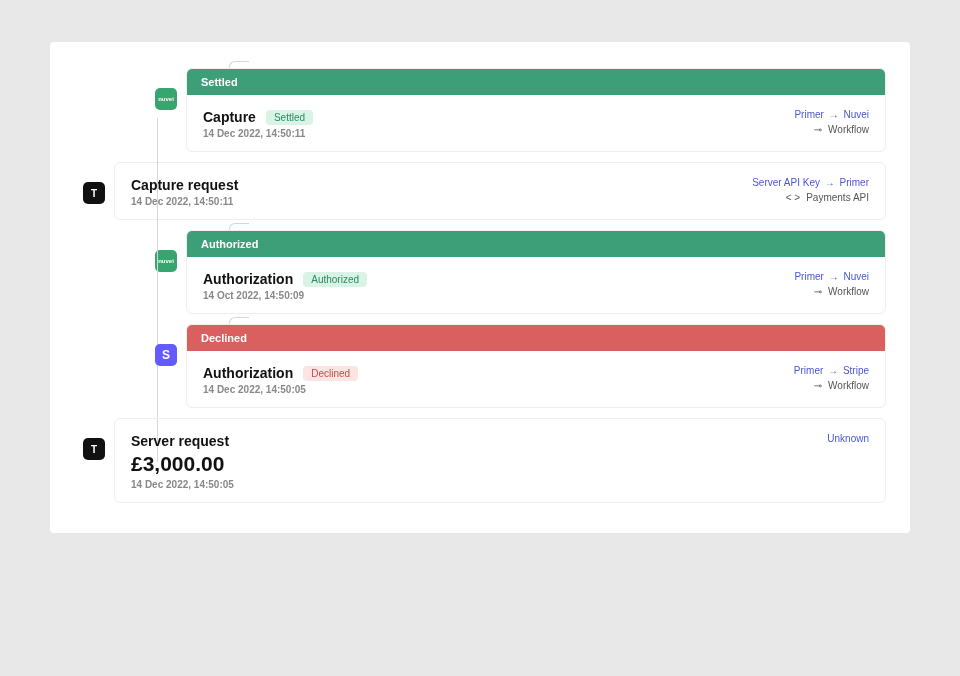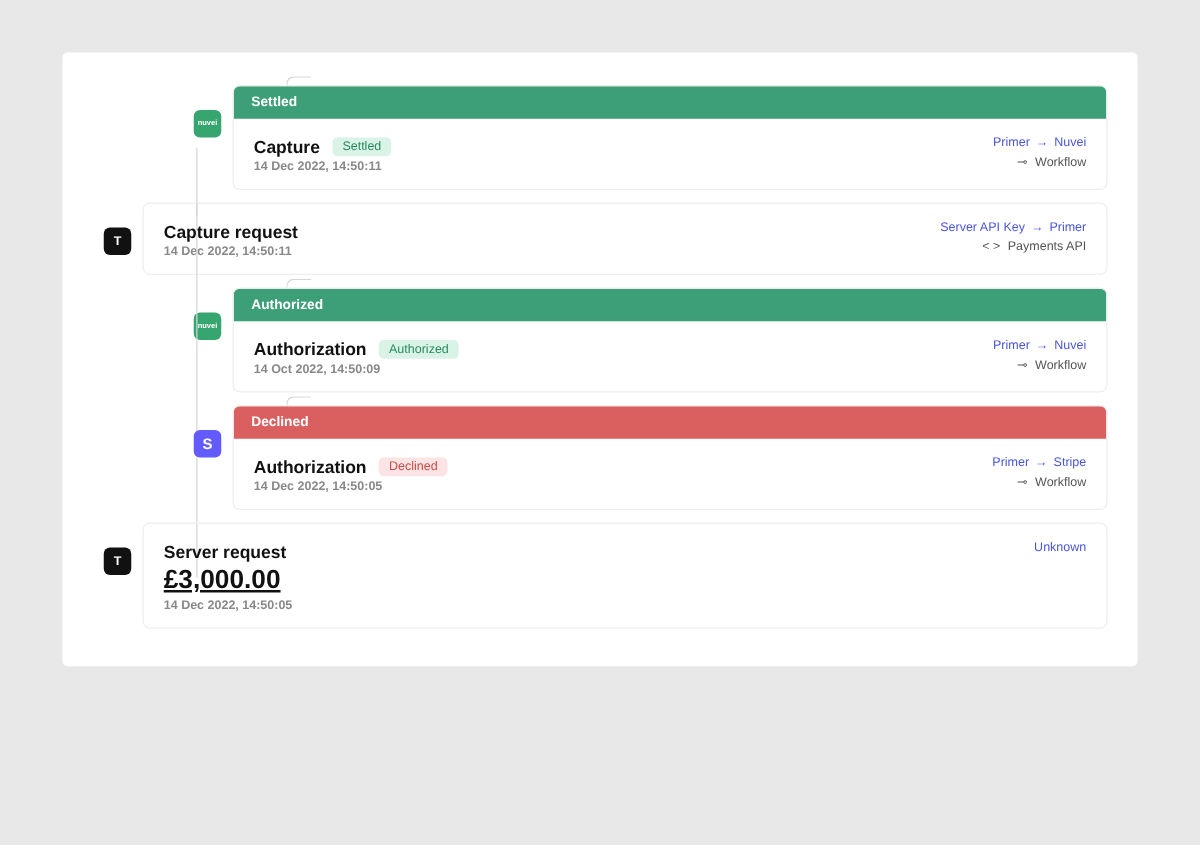--- a/index.html
+++ b/index.html
@@ -99,7 +99,6 @@
 .event-title.big {
   font-size: 21px;
   font-weight: 600;
-  text-decoration: underline;
 }
 .pill {
   font-size: 10px;

